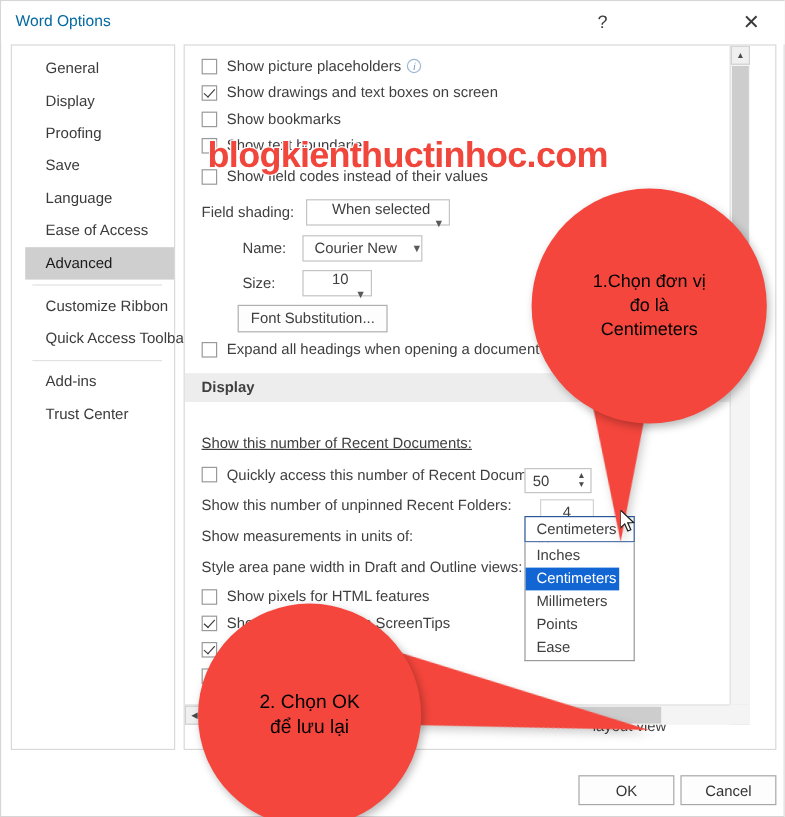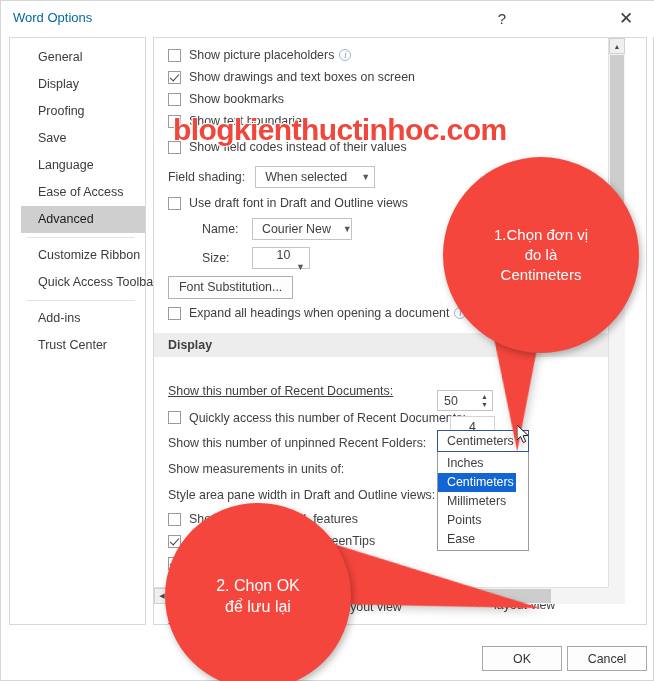--- a/index.html
+++ b/index.html
@@ -395,7 +395,7 @@
 
       <div class="row" style="height:30px;">
         <span style="margin-right:10px;">Field shading:</span>
-        <span class="combo" style="width:120px;">
+        <span class="combo" style="width:120px;flex-direction:column;">
           <span>When selected</span>
           <span class="caret">▼</span>
         </span>

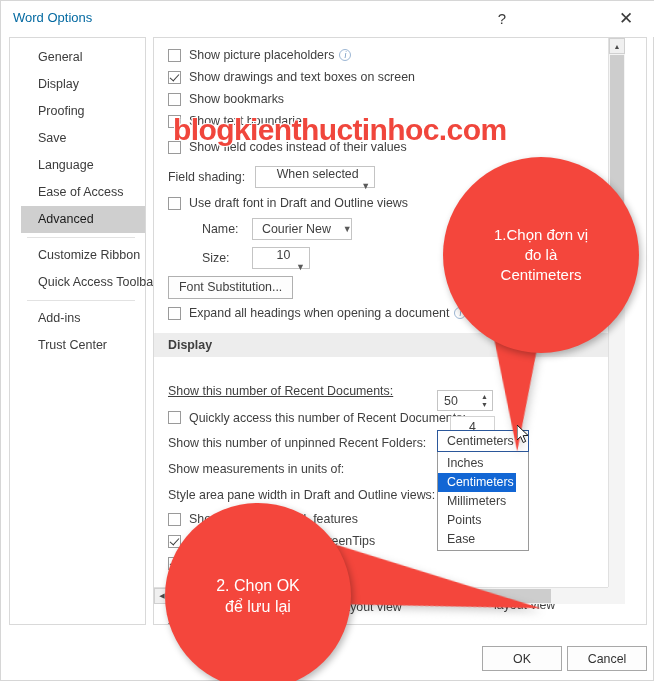--- a/index.html
+++ b/index.html
@@ -401,10 +401,6 @@
         </span>
       </div>
 
-      <div class="row">
-        <span class="cb"></span>
-        <span>Use draft font in Draft and Outline views</span>
-      </div>
 
       <div class="row" style="height:29px;padding-left:34px;">
         <span style="width:50px;">Name:</span>

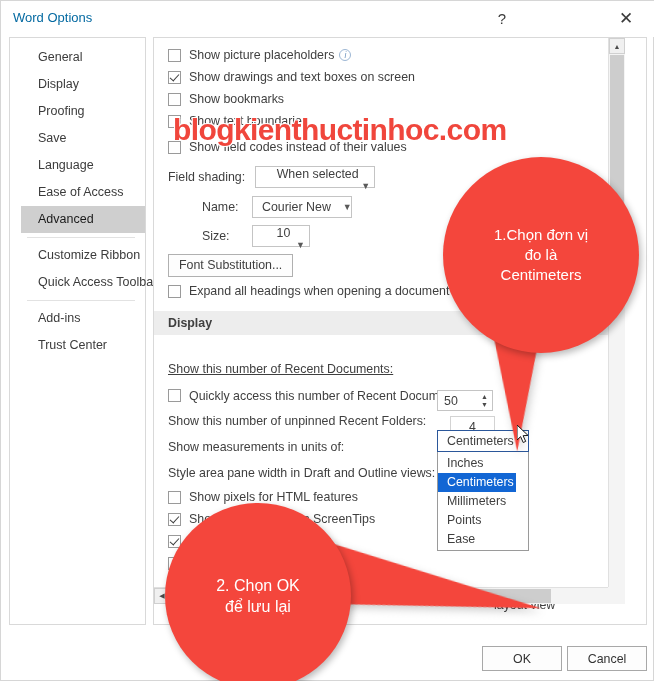--- a/index.html
+++ b/index.html
@@ -300,7 +300,7 @@
     box-shadow: 2px 3px 7px rgba(0,0,0,.28);
     display: flex; align-items: center; justify-content: center;
     text-align: center;
-    color: #ffffff;
+    color: #000000;
     font-size: 15px;
     line-height: 1.34;
     padding: 0 14px;

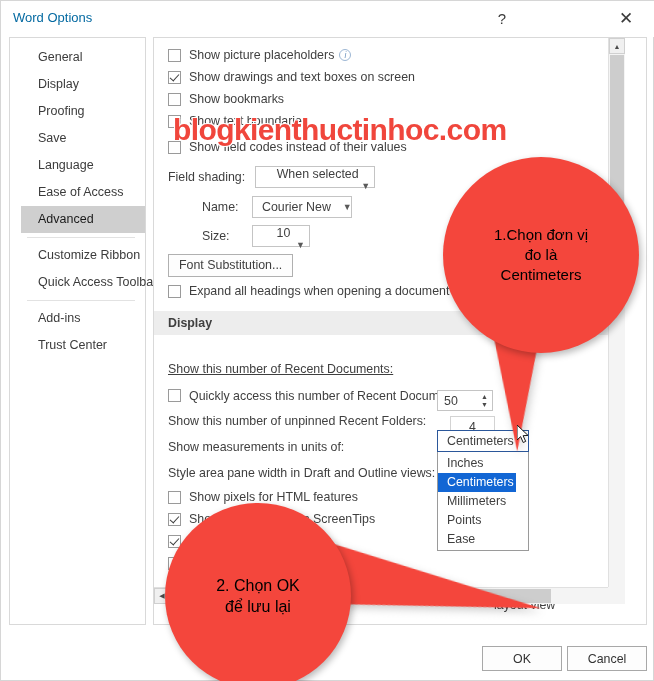--- a/index.html
+++ b/index.html
@@ -418,7 +418,7 @@
         </span>
       </div>
 
-      <div class="row" style="height:30px;">
+      <div class="row" style="height:30px;margin-left:30px;">
         <span class="btn-sub">
           <span>Font Substitution...</span>
         </span>

